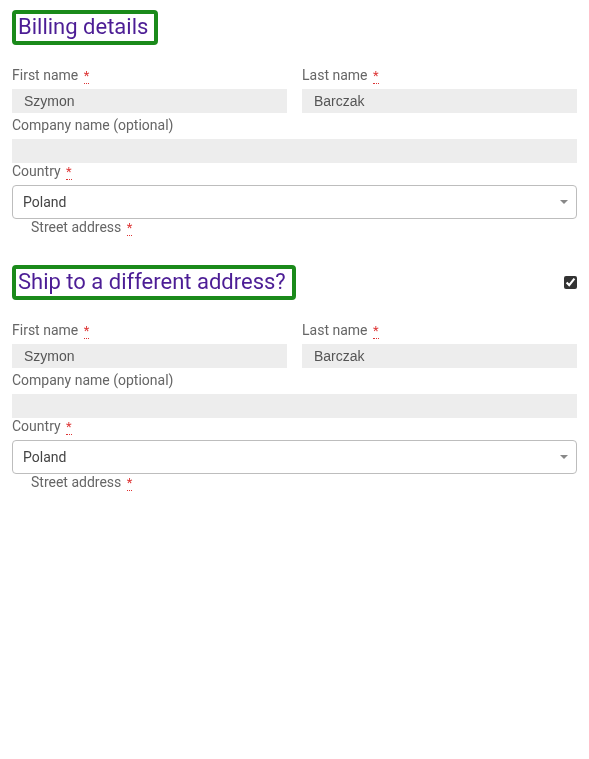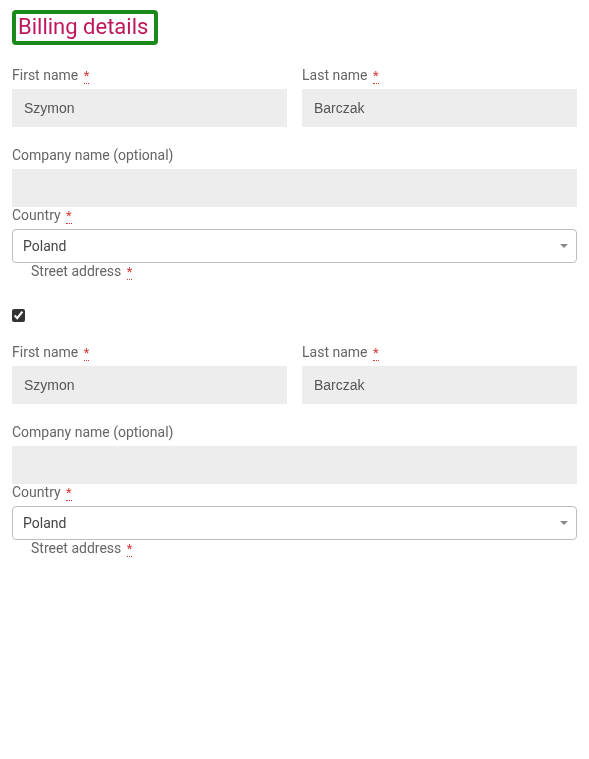--- a/index.html
+++ b/index.html
@@ -13,7 +13,7 @@
     .section-heading {
       font-size: 22px;
       font-weight: 400;
-      color: #be185d;
+      color: #4c1d95;
       display: inline-block;
       border: 4px solid #1a8a1a;
       border-radius: 4px;

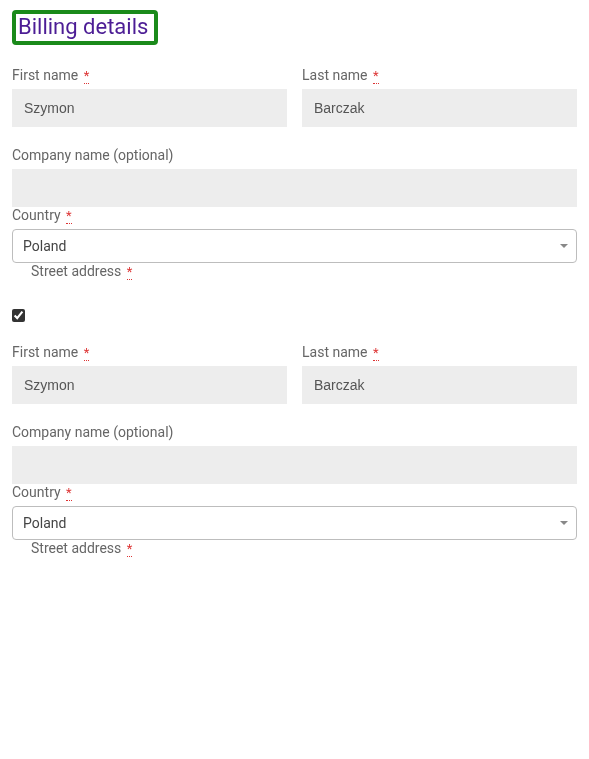--- a/index.html
+++ b/index.html
@@ -23,7 +23,7 @@
     .form-row {
       display: flex;
       gap: 15px;
-      margin-bottom: 20px;
+      margin-bottom: 4px;
     }
     .form-col-half { flex: 1; }
     .form-col-full { width: 100%; }

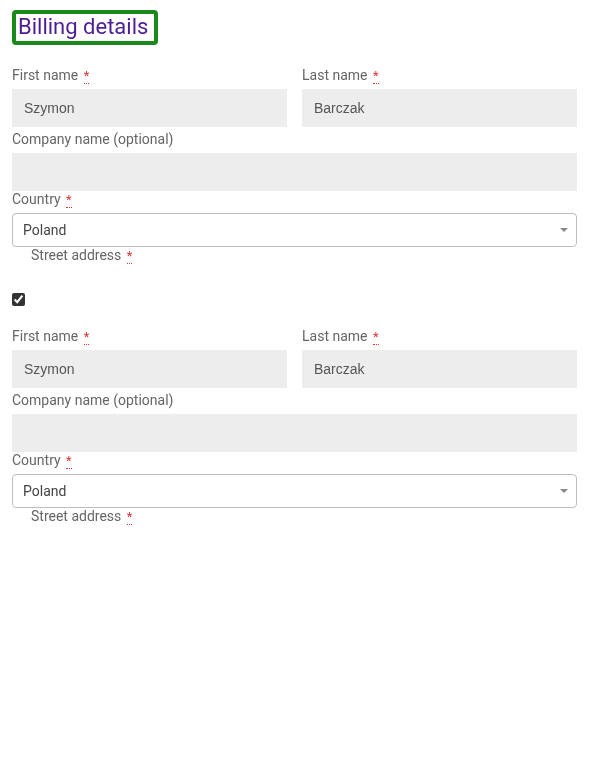--- a/index.html
+++ b/index.html
@@ -41,7 +41,7 @@
     }
     input[type="text"] {
       width: 100%;
-      height: 38px;
+      height: 24px;
       background: #ededed;
       border: none;
       padding: 0 12px;

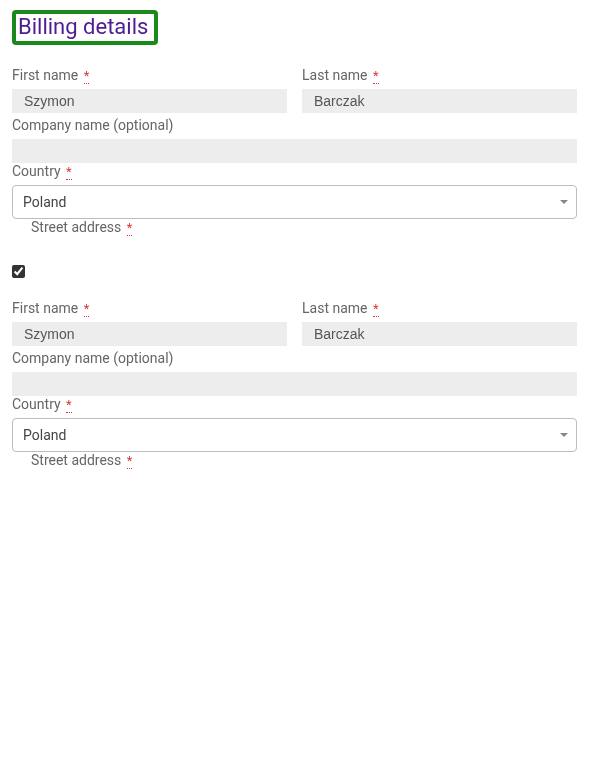--- a/index.html
+++ b/index.html
@@ -57,8 +57,8 @@
       border-radius: 4px;
       background: #fff;
       display: flex;
-      align-items: center;
-      padding: 0 10px;
+      align-items: flex-end;
+      padding: 8px 10px;
       font-size: 14px;
       color: #444;
       cursor: pointer;

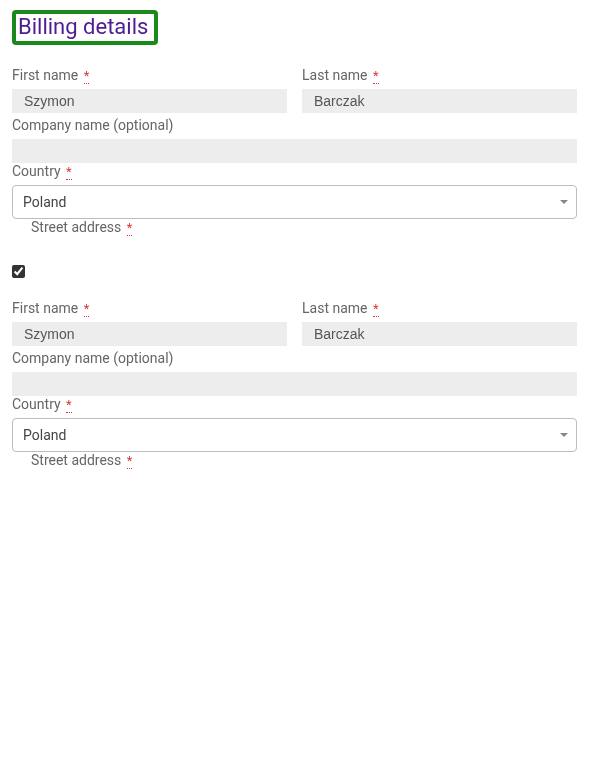--- a/index.html
+++ b/index.html
@@ -136,6 +136,7 @@
 
 
 <div class="ship-header-row">
+  <h3 class="section-heading" style="margin-bottom:0">Ship to a different address?</h3>
   <input type="checkbox" checked="" style="">
 </div>
 

